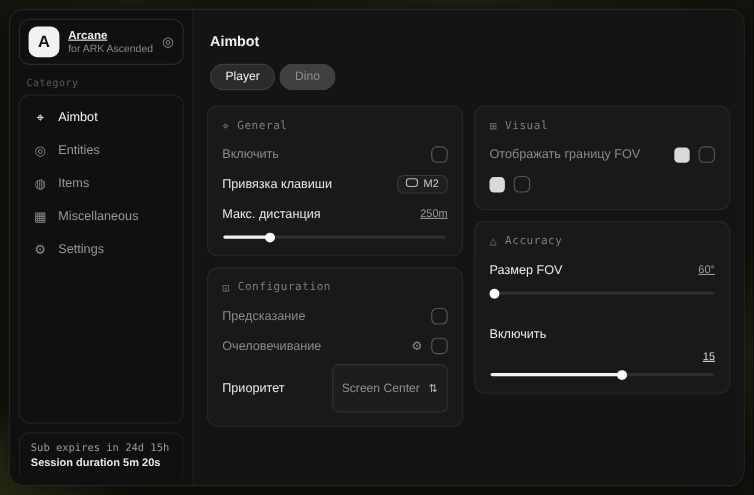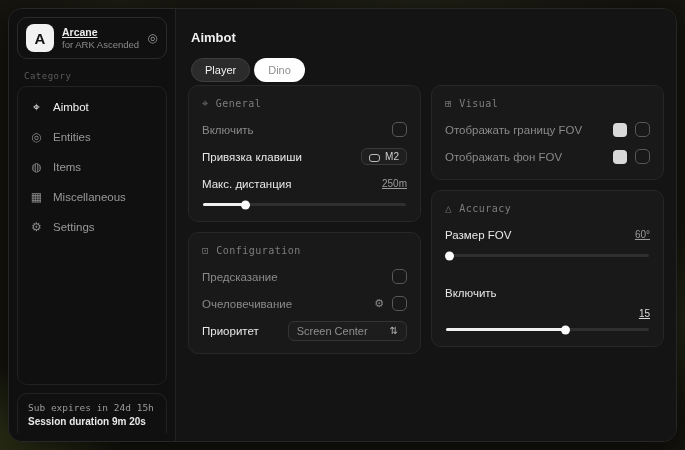--- a/index.html
+++ b/index.html
@@ -46,7 +46,7 @@
   
   .main { flex:1; padding:14px 12px; background:#141414; overflow:hidden; }
   .main-title { font-size:13px; font-weight:bold; color:#f0f0f0; margin:7px 0 13px 3px; }
-  .tabs { display:flex; gap:4px; margin:0 0 3px 3px; }
+  .tabs { display:flex; gap:4px; margin:0 0 14px 3px; }
   .tab { padding:5px 13px; border-radius:15px; font-size:11px; cursor:pointer;
     background:#ffffff; color:#8f8f8f; border:1px solid transparent; }
   .tab.active { background:#2b2b2b; border-color:#3e3e3e; color:#f2f2f2; }

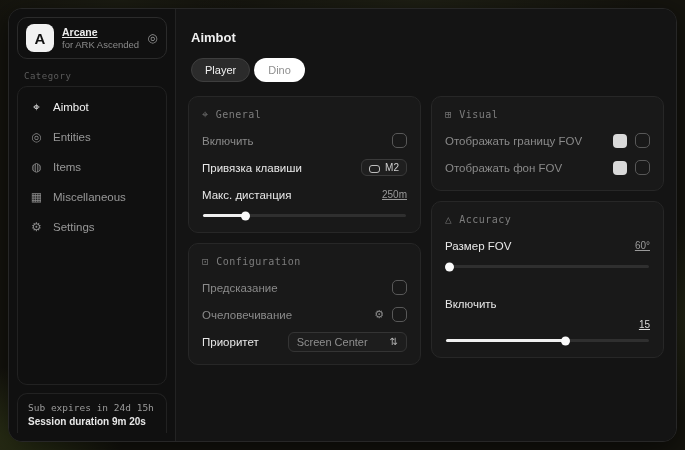--- a/index.html
+++ b/index.html
@@ -48,7 +48,7 @@
   .main-title { font-size:13px; font-weight:bold; color:#f0f0f0; margin:7px 0 13px 3px; }
   .tabs { display:flex; gap:4px; margin:0 0 14px 3px; }
   .tab { padding:5px 13px; border-radius:15px; font-size:11px; cursor:pointer;
-    background:#ffffff; color:#8f8f8f; border:1px solid transparent; }
+    background:#404040; color:#8f8f8f; border:1px solid transparent; }
   .tab.active { background:#2b2b2b; border-color:#3e3e3e; color:#f2f2f2; }
   .cols { display:flex; gap:10px; align-items:flex-start; }
   .col { flex:1; display:flex; flex-direction:column; gap:10px; }

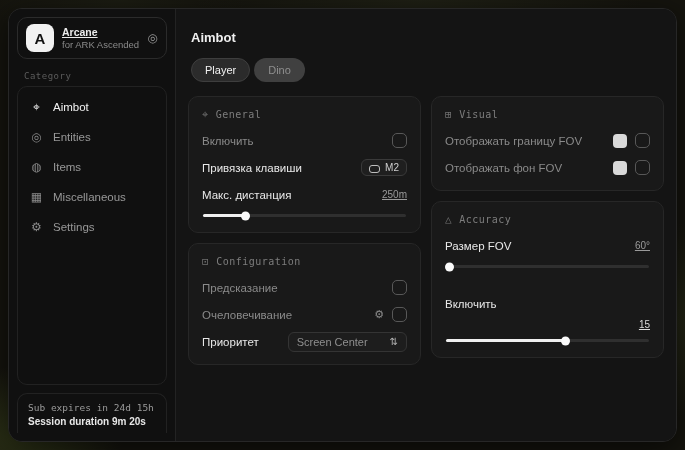--- a/index.html
+++ b/index.html
@@ -66,7 +66,7 @@
   .checkbox { width:15px; height:15px; border:1.5px solid #585858; border-radius:5px;
     background:transparent; cursor:pointer; }
   .swatch { width:14px; height:14px; border-radius:4px; cursor:pointer; }
-  .keycap { display:flex; align-items:flex-end; gap:5px; border:1px solid #3a3a3a;
+  .keycap { display:flex; align-items:flex-start; gap:5px; border:1px solid #3a3a3a;
     background:#1f1f1f; border-radius:6px; padding:2px 7px; font-size:10px;
     color:#cfcfcf; cursor:pointer; }
   .mouse-icon { width:11px; height:8px; border:1.2px solid #bdbdbd; border-radius:3px;

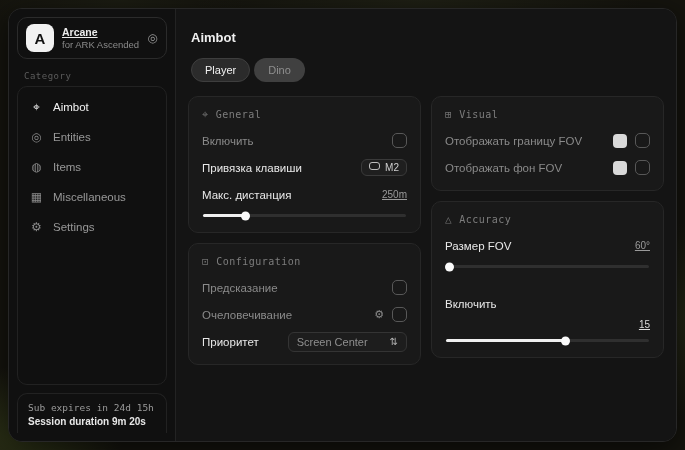--- a/index.html
+++ b/index.html
@@ -211,7 +211,6 @@
               </span>
             </div>
             <div class="row">
-              <span class="lbl-dim">Отображать фон FOV</span>
               <span class="right-group">
                 <span class="swatch" style="background: rgb(217, 217, 217);"></span>
                 <span class="checkbox"></span>

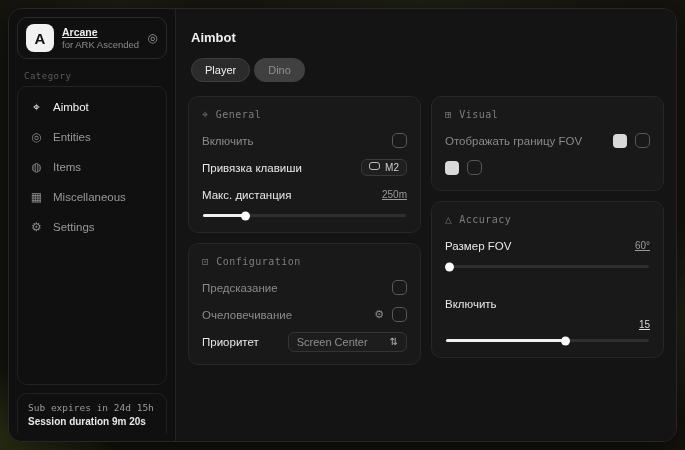--- a/index.html
+++ b/index.html
@@ -71,8 +71,8 @@
     color:#cfcfcf; cursor:pointer; }
   .mouse-icon { width:11px; height:8px; border:1.2px solid #bdbdbd; border-radius:3px;
     display:inline-block; }
-  .select { display:flex; align-items:center; gap:22px; border:1px solid #343434;
-    background:#1d1d1d; border-radius:6px; padding:3px 8px; font-size:11px;
+  .select { display:flex; align-items:center; gap:8px; border:1px solid #343434;
+    background:#1d1d1d; border-radius:6px; padding:15px 8px; font-size:11px;
     color:#8f8f8f; cursor:pointer; }
   .select .chev { color:#b5b5b5; font-size:10px; }
   .gear-mini { color:#8a8a8a; font-size:11px; }

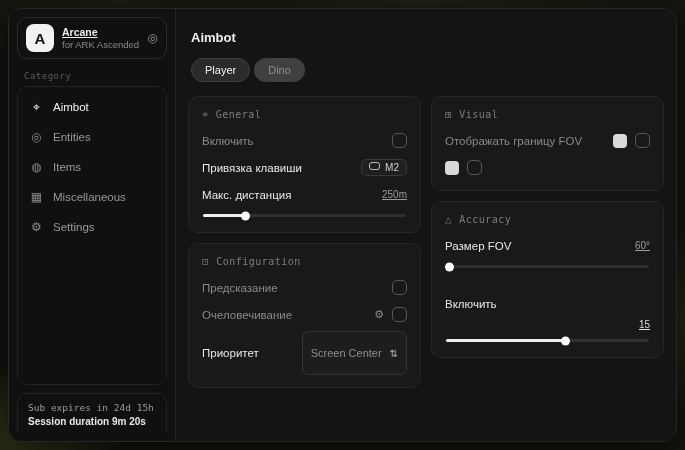--- a/index.html
+++ b/index.html
@@ -127,7 +127,7 @@
 
       <div class="footer-box">
         <div class="footer-line1">Sub expires in 24d 15h</div>
-        <div class="footer-line2">Session duration 9m 20s</div>
+        <div class="footer-line2">Session duration 5m 20s</div>
       </div>
     </div>
 

